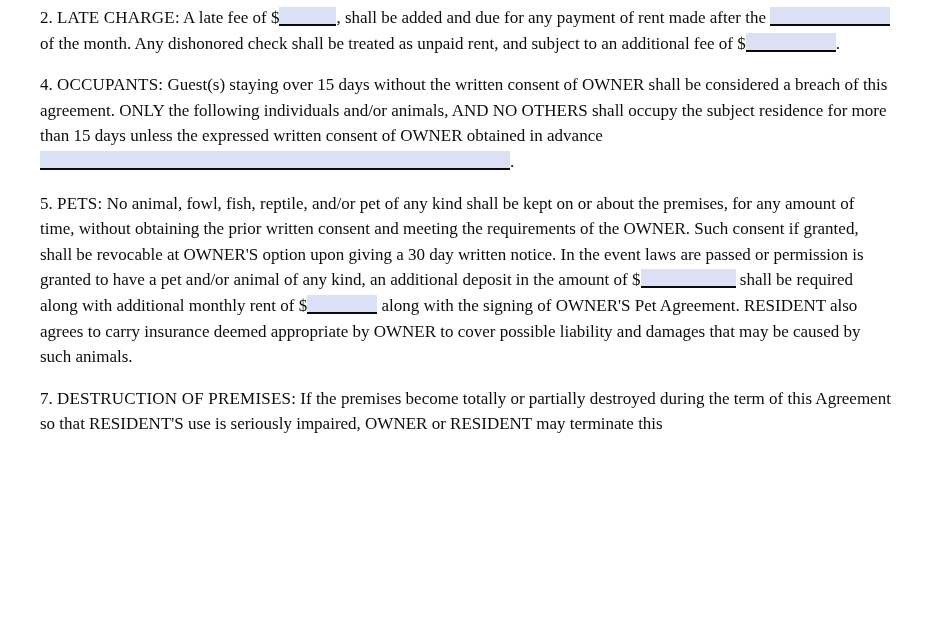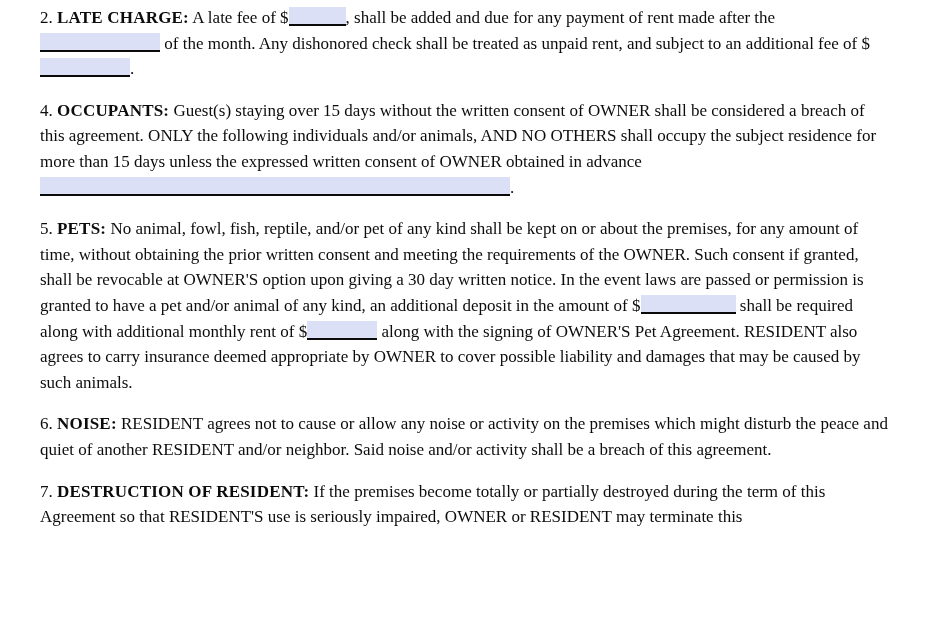--- a/index.html
+++ b/index.html
@@ -24,7 +24,7 @@
     text-align: left;
   }
   .sec-num { font-weight: normal; }
-  .sec-heading { font-weight: bold; letter-spacing: 0.2px; }
+  .sec-heading { font-weight: normal; letter-spacing: 0.2px; }
   .blank {
     display: inline-block;
     background: var(--highlight);

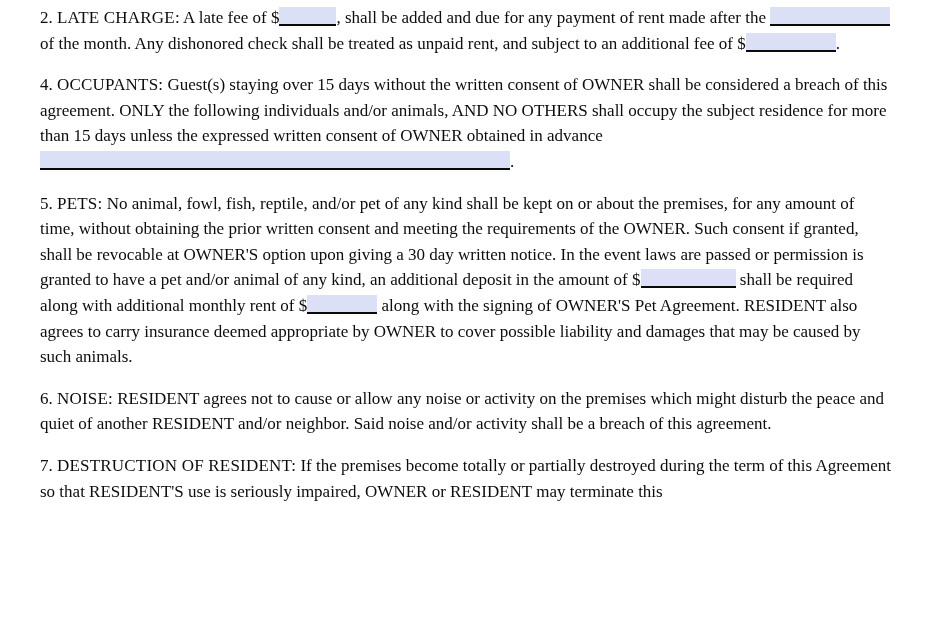--- a/index.html
+++ b/index.html
@@ -42,7 +42,6 @@
       <p class="section"><span class="sec-num">2.</span> <span class="sec-heading">LATE CHARGE:</span> A late fee of $<span class="blank" style="width: 57px;"></span>, shall be added and due for any payment of rent made after the <span class="blank" style="width: 120px;"></span> of the month. Any dishonored check shall be treated as unpaid rent, and subject to an additional fee of $<span class="blank" style="width: 90px;"></span>.</p>
       <p class="section"><span class="sec-num">4.</span> <span class="sec-heading">OCCUPANTS:</span> Guest(s) staying over 15 days without the written consent of OWNER shall be considered a breach of this agreement. ONLY the following individuals and/or animals, AND NO OTHERS shall occupy the subject residence for more than 15 days unless the expressed written consent of OWNER obtained in advance <span class="blank" style="width: 470px;"></span>.</p>
       <p class="section"><span class="sec-num">5.</span> <span class="sec-heading">PETS:</span> No animal, fowl, fish, reptile, and/or pet of any kind shall be kept on or about the premises, for any amount of time, without obtaining the prior written consent and meeting the requirements of the OWNER. Such consent if granted, shall be revocable at OWNER'S option upon giving a 30 day written notice. In the event laws are passed or permission is granted to have a pet and/or animal of any kind, an additional deposit in the amount of $<span class="blank" style="width: 95px;"></span> shall be required along with additional monthly rent of $<span class="blank" style="width: 70px;"></span> along with the signing of OWNER'S Pet Agreement. RESIDENT also agrees to carry insurance deemed appropriate by OWNER to cover possible liability and damages that may be caused by such animals.</p>
-      <p class="section"><span class="sec-num">6.</span> <span class="sec-heading">NOISE:</span> RESIDENT agrees not to cause or allow any noise or activity on the premises which might disturb the peace and quiet of another RESIDENT and/or neighbor. Said noise and/or activity shall be a breach of this agreement.</p>
       <p class="section"><span class="sec-num">7.</span> <span class="sec-heading">DESTRUCTION OF RESIDENT:</span> If the premises become totally or partially destroyed during the term of this Agreement so that RESIDENT'S use is seriously impaired, OWNER or RESIDENT may terminate this</p>
     </div>
 </div>

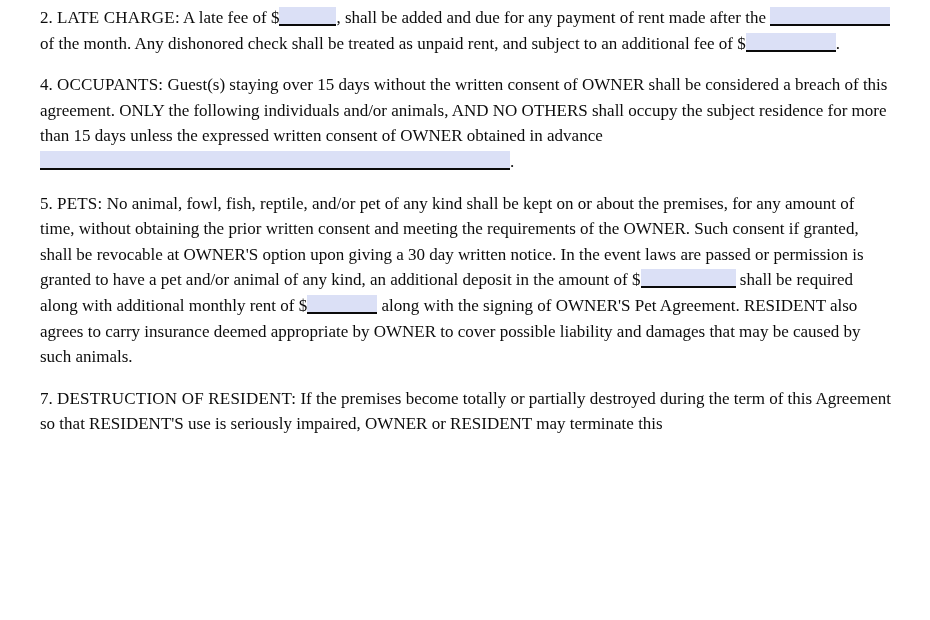--- a/index.html
+++ b/index.html
@@ -42,7 +42,7 @@
       <p class="section"><span class="sec-num">2.</span> <span class="sec-heading">LATE CHARGE:</span> A late fee of $<span class="blank" style="width: 57px;"></span>, shall be added and due for any payment of rent made after the <span class="blank" style="width: 120px;"></span> of the month. Any dishonored check shall be treated as unpaid rent, and subject to an additional fee of $<span class="blank" style="width: 90px;"></span>.</p>
       <p class="section"><span class="sec-num">4.</span> <span class="sec-heading">OCCUPANTS:</span> Guest(s) staying over 15 days without the written consent of OWNER shall be considered a breach of this agreement. ONLY the following individuals and/or animals, AND NO OTHERS shall occupy the subject residence for more than 15 days unless the expressed written consent of OWNER obtained in advance <span class="blank" style="width: 470px;"></span>.</p>
       <p class="section"><span class="sec-num">5.</span> <span class="sec-heading">PETS:</span> No animal, fowl, fish, reptile, and/or pet of any kind shall be kept on or about the premises, for any amount of time, without obtaining the prior written consent and meeting the requirements of the OWNER. Such consent if granted, shall be revocable at OWNER'S option upon giving a 30 day written notice. In the event laws are passed or permission is granted to have a pet and/or animal of any kind, an additional deposit in the amount of $<span class="blank" style="width: 95px;"></span> shall be required along with additional monthly rent of $<span class="blank" style="width: 70px;"></span> along with the signing of OWNER'S Pet Agreement. RESIDENT also agrees to carry insurance deemed appropriate by OWNER to cover possible liability and damages that may be caused by such animals.</p>
-      <p class="section"><span class="sec-num">7.</span> <span class="sec-heading">DESTRUCTION OF RESIDENT:</span> If the premises become totally or partially destroyed during the term of this Agreement so that RESIDENT'S use is seriously impaired, OWNER or RESIDENT may terminate this</p>
+      <p class="section"><span class="sec-num">7.</span> <span class="sec-heading">DESTRUCTION OF PREMISES:</span> If the premises become totally or partially destroyed during the term of this Agreement so that RESIDENT'S use is seriously impaired, OWNER or RESIDENT may terminate this</p>
     </div>
 </div>
 

